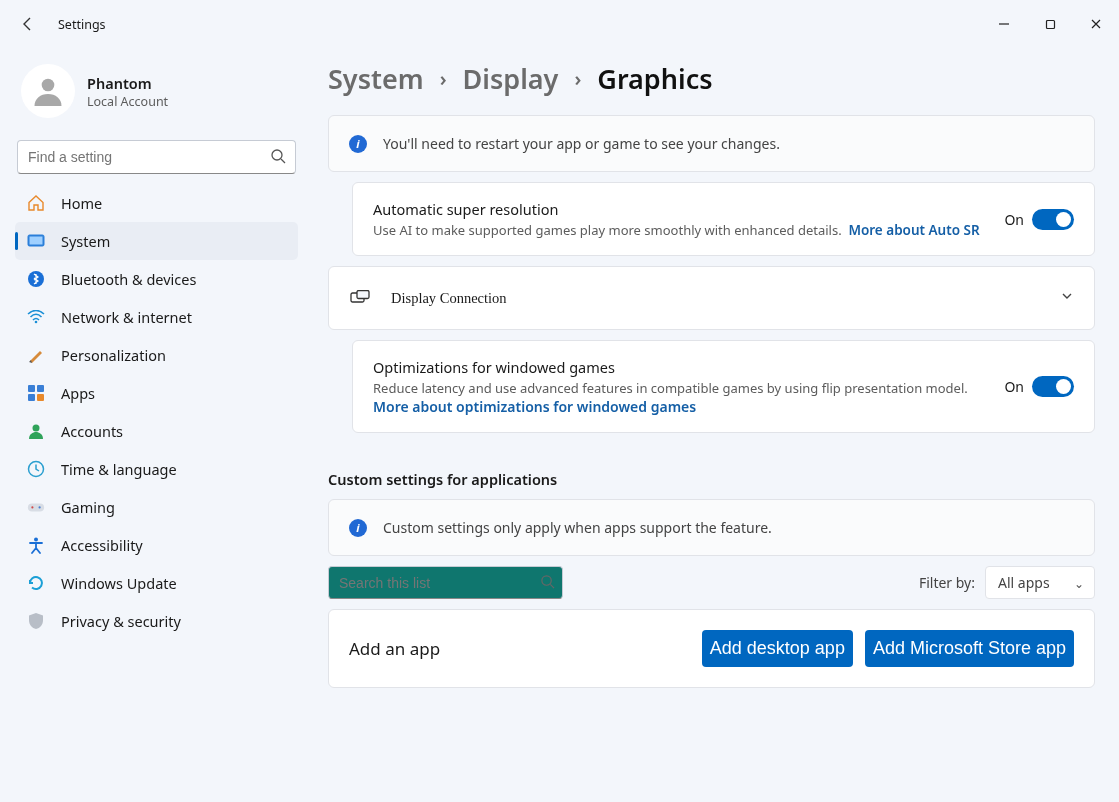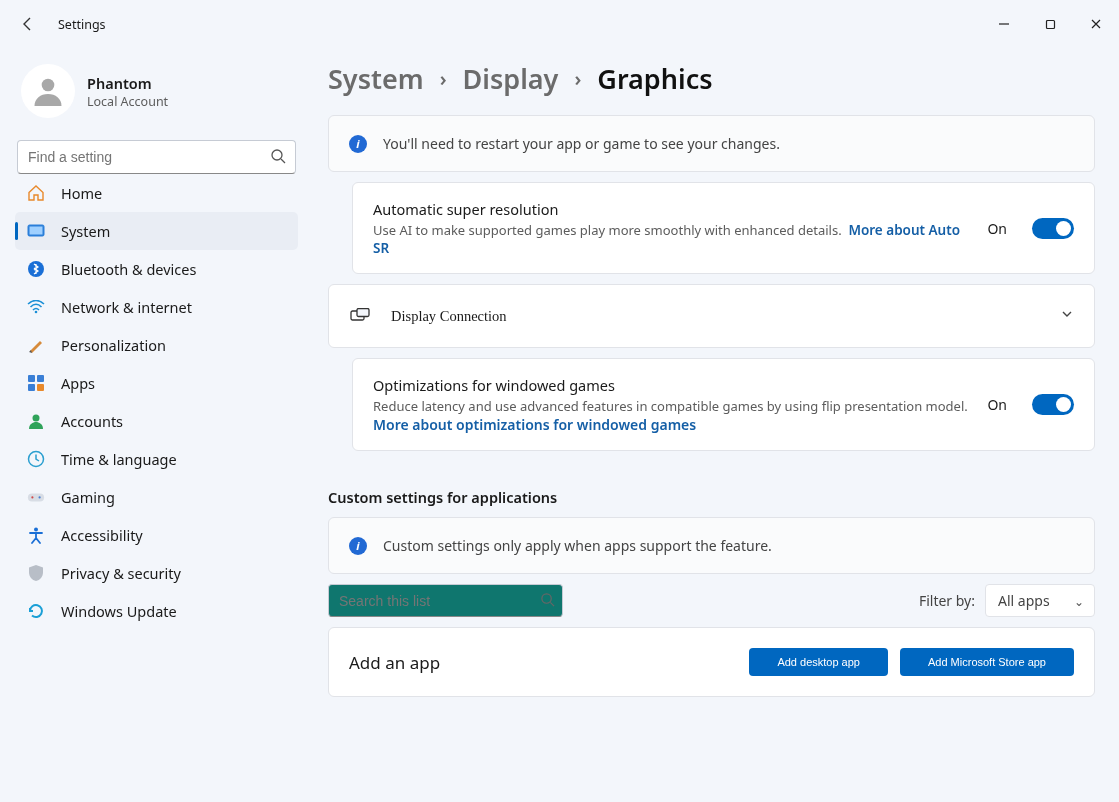--- a/index.html
+++ b/index.html
@@ -39,7 +39,7 @@
   .user-name { font-weight:600; font-size:14.5px; }
   .user-sub { font-size:12.5px; color:var(--muted); }
 
-  .search-box { position:relative; margin: 4px 2px 0 2px; }
+  .search-box { position:relative; margin: 4px 2px 10px 2px; }
   .search-box input {
     width:100%; height:34px; padding: 0 34px 0 10px;
     border:1px solid #c6cbd4; border-bottom: 1.5px solid #888;

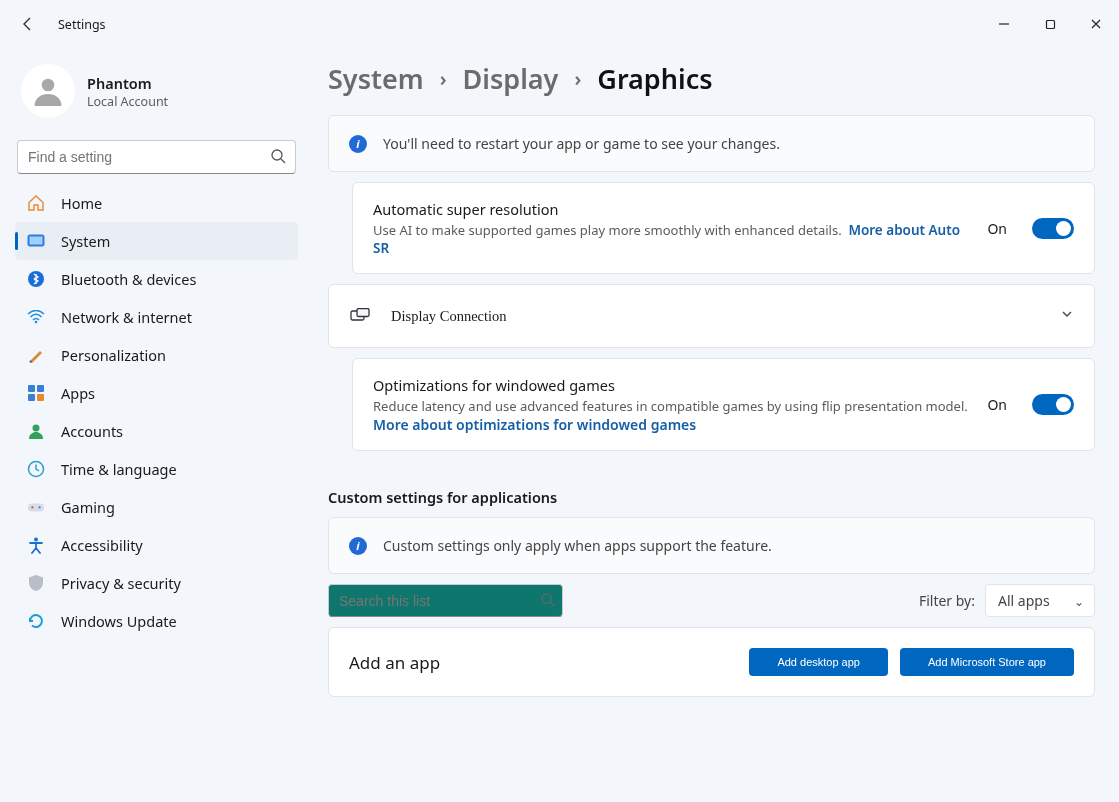--- a/index.html
+++ b/index.html
@@ -87,7 +87,7 @@
   .setting-desc .link, .setting-title + .link { color: var(--link); font-weight:600; font-size:13.5px; }
   .link { color: var(--link); font-weight:600; }
 
-  .toggle-wrap { display:flex; align-items:center; gap:25px;text-align:right; }
+  .toggle-wrap { display:flex; align-items:center; gap:8px;text-align:right; }
   .toggle {
     width:42px; height:21px; border-radius:11px; background: var(--accent);
     position:relative;

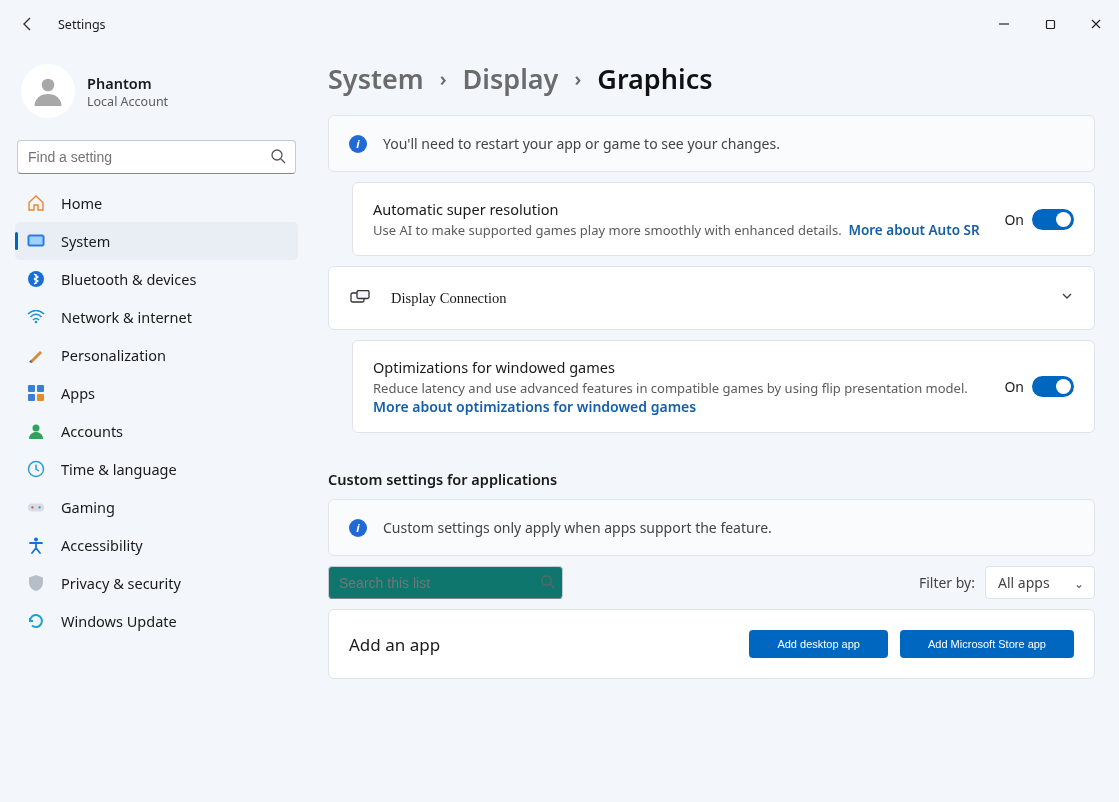--- a/index.html
+++ b/index.html
@@ -283,20 +283,20 @@
       </div>
       <div class="nav-item">
         <span class="nav-icon">
+            <svg width="18" height="18" viewBox="0 0 18 18">
+              <path d="M3 9 A6 6 0 1 1 5 13.5" fill="none" stroke="#1a9fd6" stroke-width="2"></path>
+              <path d="M3 6 V9 H6" fill="none" stroke="#1a9fd6" stroke-width="2"></path>
+            </svg>
+          </span>
+        <span class="nav-label">Windows Update</span>
+      </div>
+      <div class="nav-item">
+        <span class="nav-icon">
             <svg width="16" height="18" viewBox="0 0 16 18">
               <path d="M8 1 L15 3.5 V8 C15 13 12 16 8 17 C4 16 1 13 1 8 V3.5 Z" fill="#b8bec7"></path>
             </svg>
           </span>
         <span class="nav-label">Privacy &amp; security</span>
-      </div>
-      <div class="nav-item">
-        <span class="nav-icon">
-            <svg width="18" height="18" viewBox="0 0 18 18">
-              <path d="M3 9 A6 6 0 1 1 5 13.5" fill="none" stroke="#1a9fd6" stroke-width="2"></path>
-              <path d="M3 6 V9 H6" fill="none" stroke="#1a9fd6" stroke-width="2"></path>
-            </svg>
-          </span>
-        <span class="nav-label">Windows Update</span>
       </div>
     </div>
   </div>

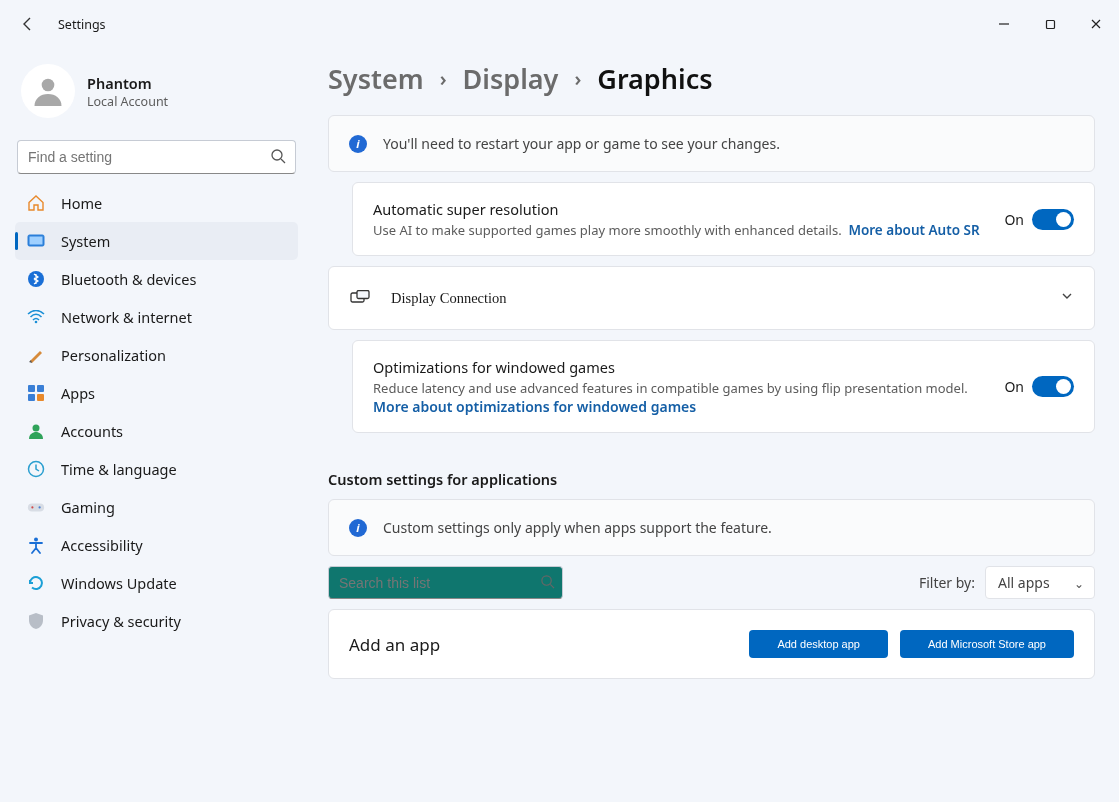--- a/index.html
+++ b/index.html
@@ -122,7 +122,7 @@
   .addapp-title { flex:1; font-size:17px; }
   .btn {
     background: var(--accent); color:#fff; border:none; border-radius:4px;
-    padding: 8px 28px; font-size:11px; cursor:default;
+    padding: 8px 8px; font-size:18px; cursor:default;
   }
 
   .card.app { padding: 14px 20px; display:flex; align-items:center; gap:18px; }

